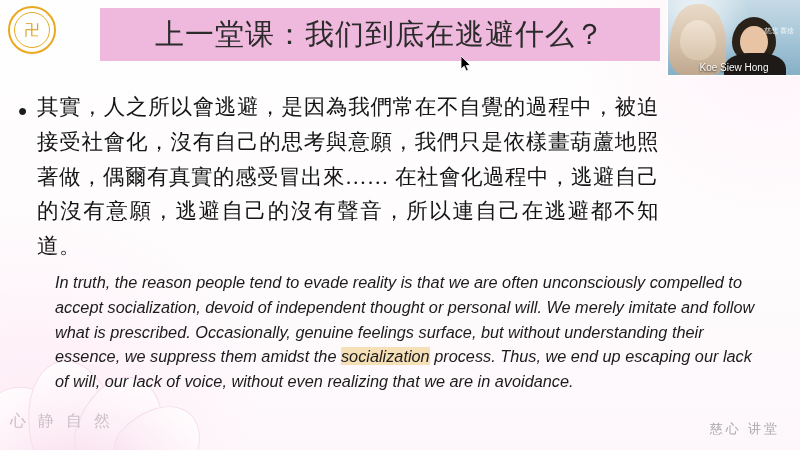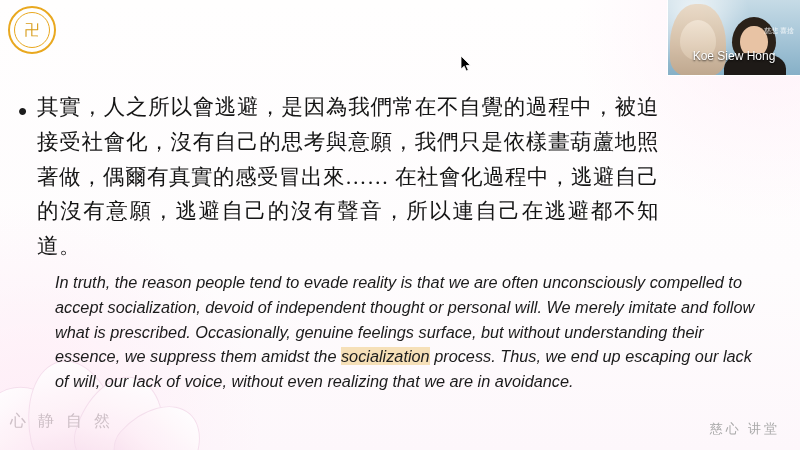--- a/index.html
+++ b/index.html
@@ -275,6 +275,9 @@
     <div class="logo-inner">卍</div>
   </div>
 
+  <div class="title-banner">
+    <div class="title-text">上一堂课：我们到底在逃避什么？</div>
+  </div>
 
   <div class="cursor">
     <svg width="11" height="16" viewBox="0 0 11 16">

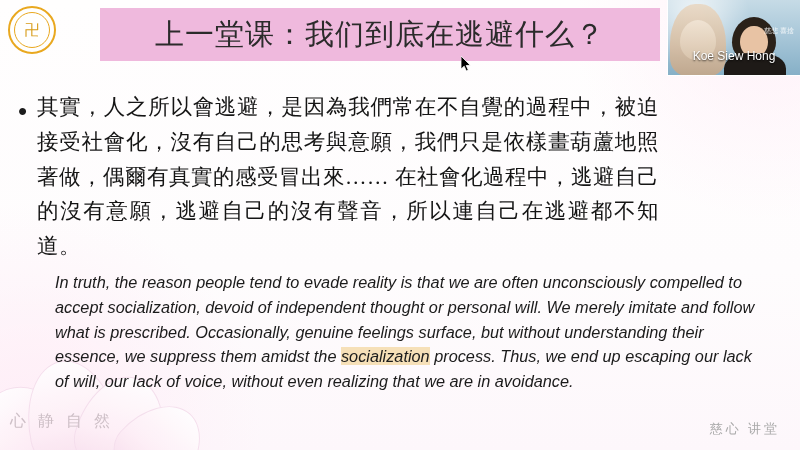--- a/index.html
+++ b/index.html
@@ -220,9 +220,9 @@
     bottom: 0;
     width: 100%;
     color: #ffffff;
-    font-size: 12px;
+    font-size: 10px;
     text-align: center;
-    padding-bottom: 12px;
+    padding-bottom: 2px;
     text-shadow: 0 1px 2px rgba(0,0,0,0.8);
     box-sizing: border-box;
   }

